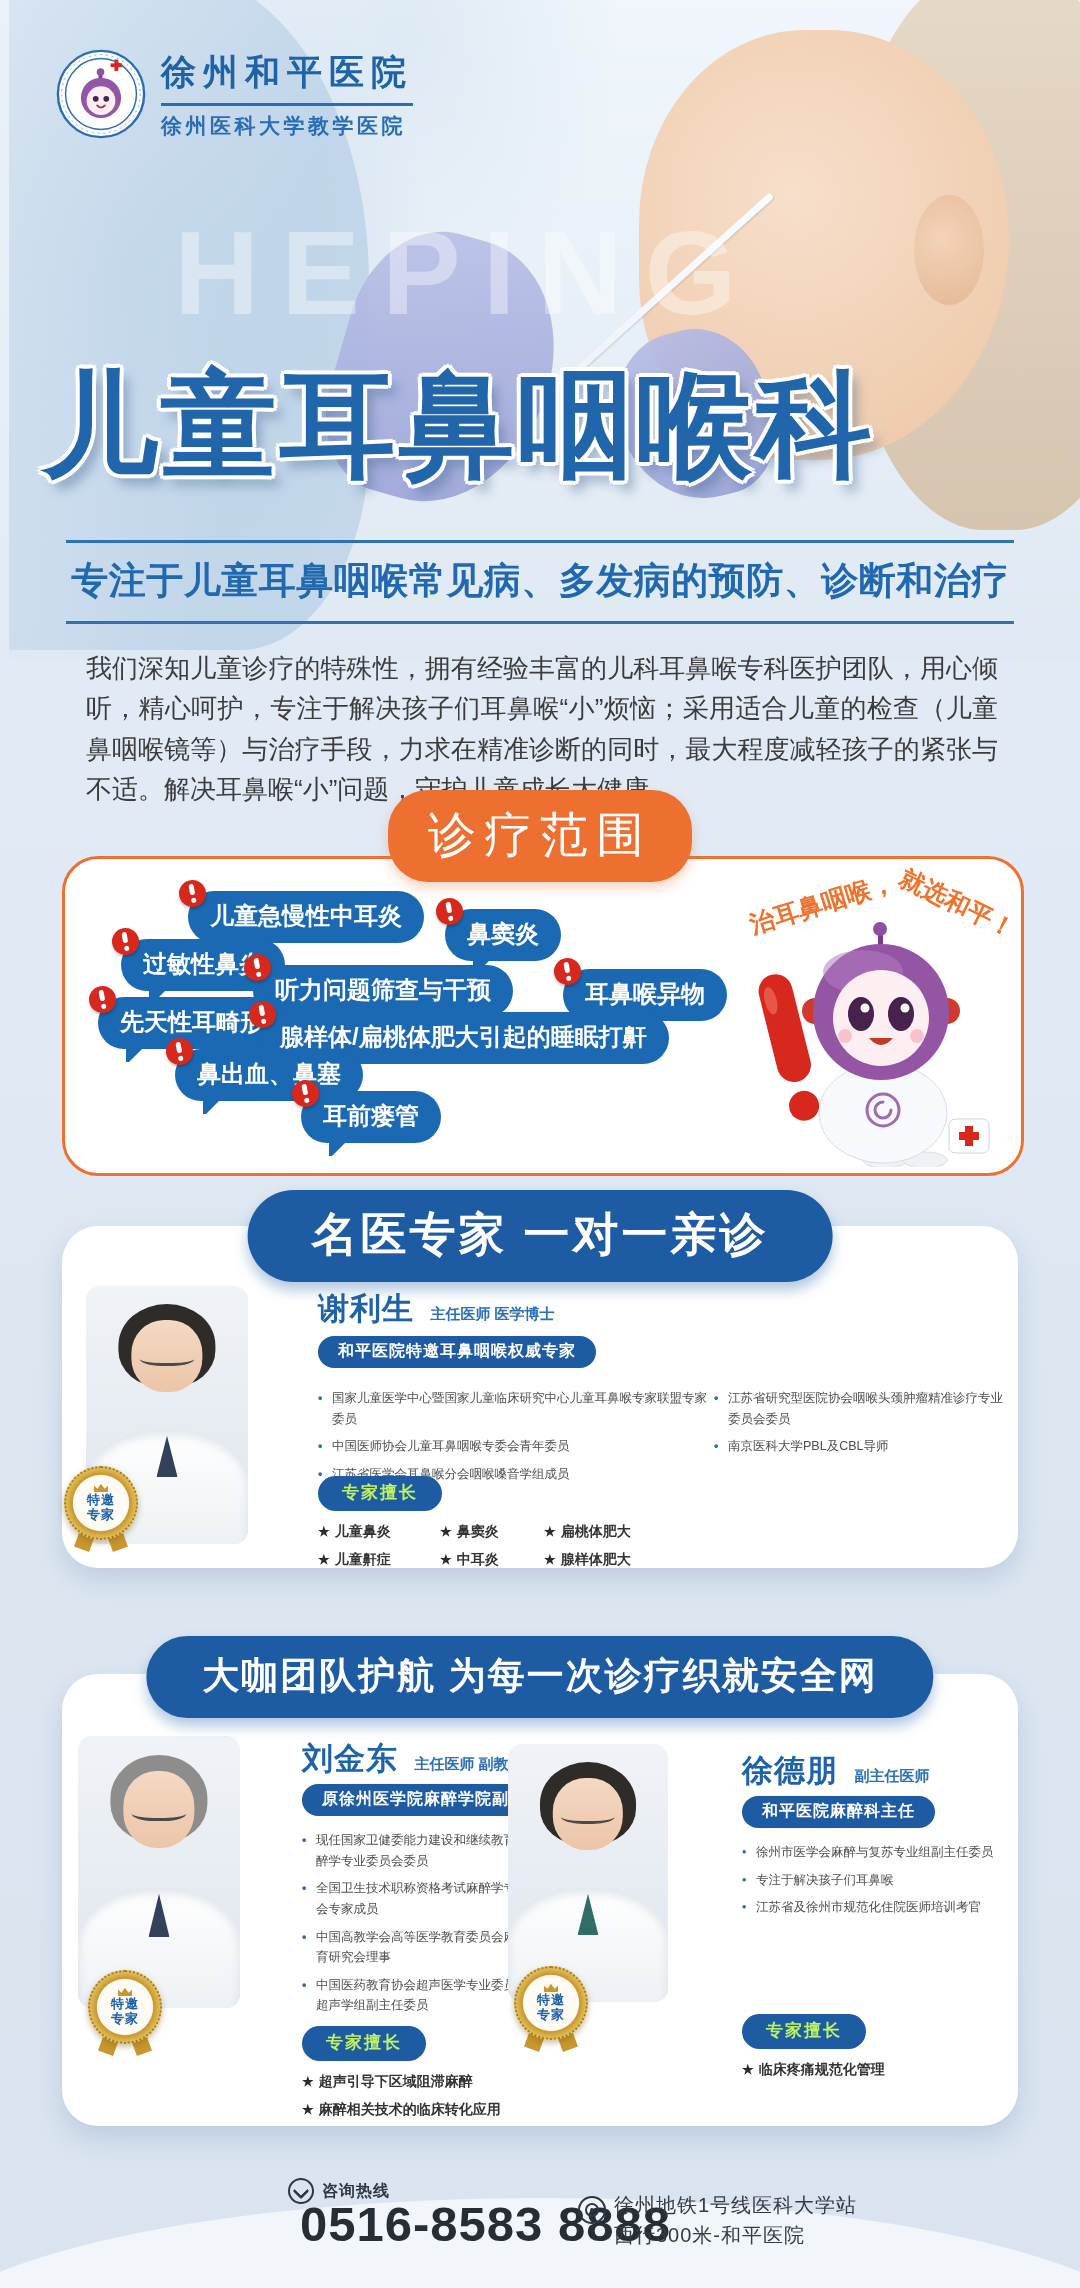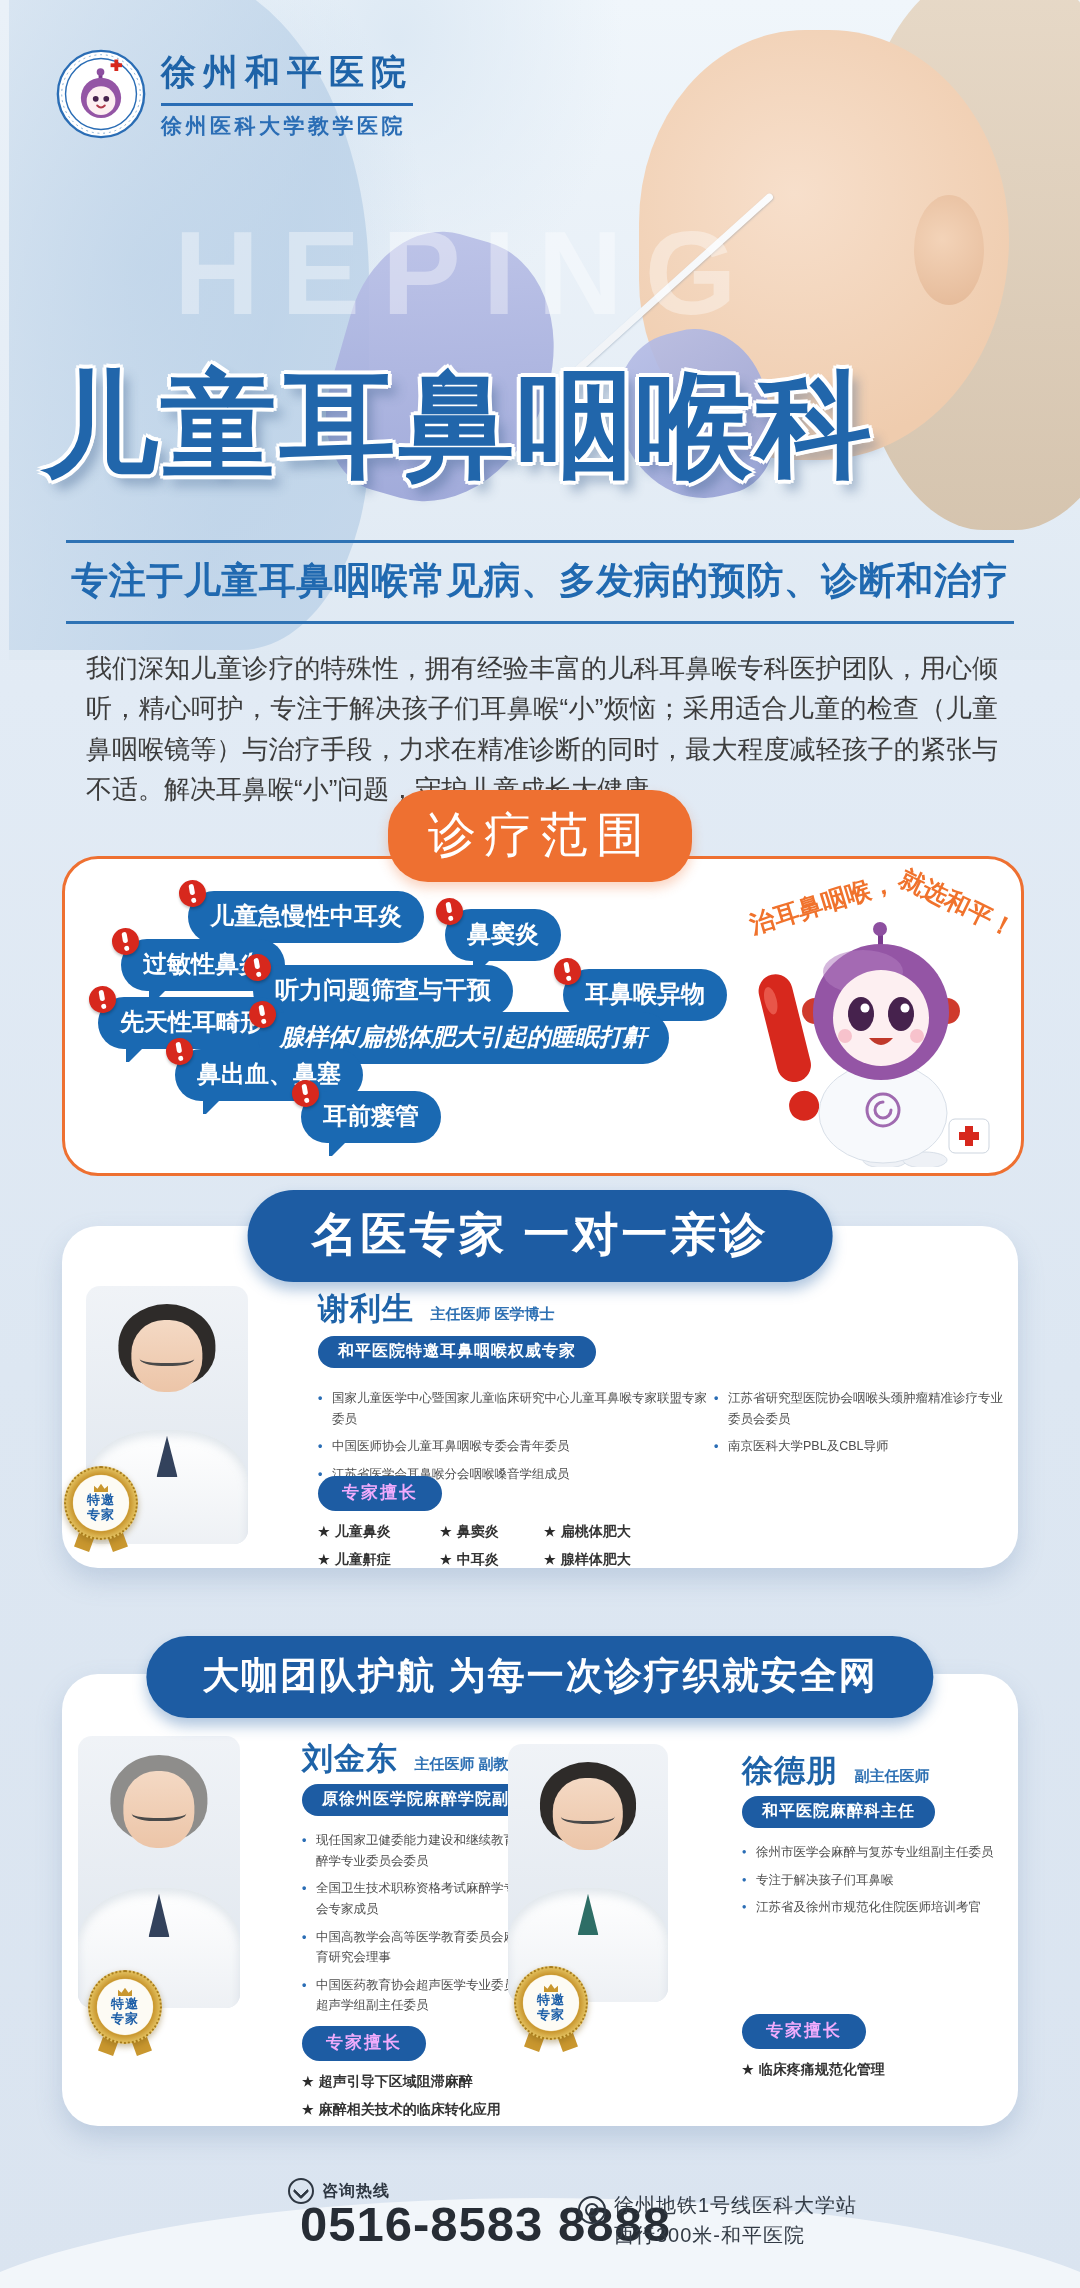--- a/index.html
+++ b/index.html
@@ -70,7 +70,7 @@
     margin-left:-2.5px;background:#fff;border-radius:50%;}
   .tag1{left:123px;top:32px;} .tag2{left:380px;top:50px;} .tag3{left:56px;top:80px;}
   .tag4{left:188px;top:106px;} .tag5{left:498px;top:110px;} .tag6{left:33px;top:138px;}
-  .tag7{left:193px;top:153px;font-style:italic;} .tag8{left:110px;top:190px;} .tag9{left:236px;top:232px;}
+  .tag7{left:193px;top:153px;} .tag8{left:110px;top:190px;} .tag9{left:236px;top:232px;}
   .mascot-zone{position:absolute;right:18px;top:2px;width:258px;height:308px;z-index:4;}
   .slogan{position:absolute;font-size:25px;font-weight:800;color:#f0722c;white-space:nowrap;
     text-shadow:1px 1px 0 #fff;}

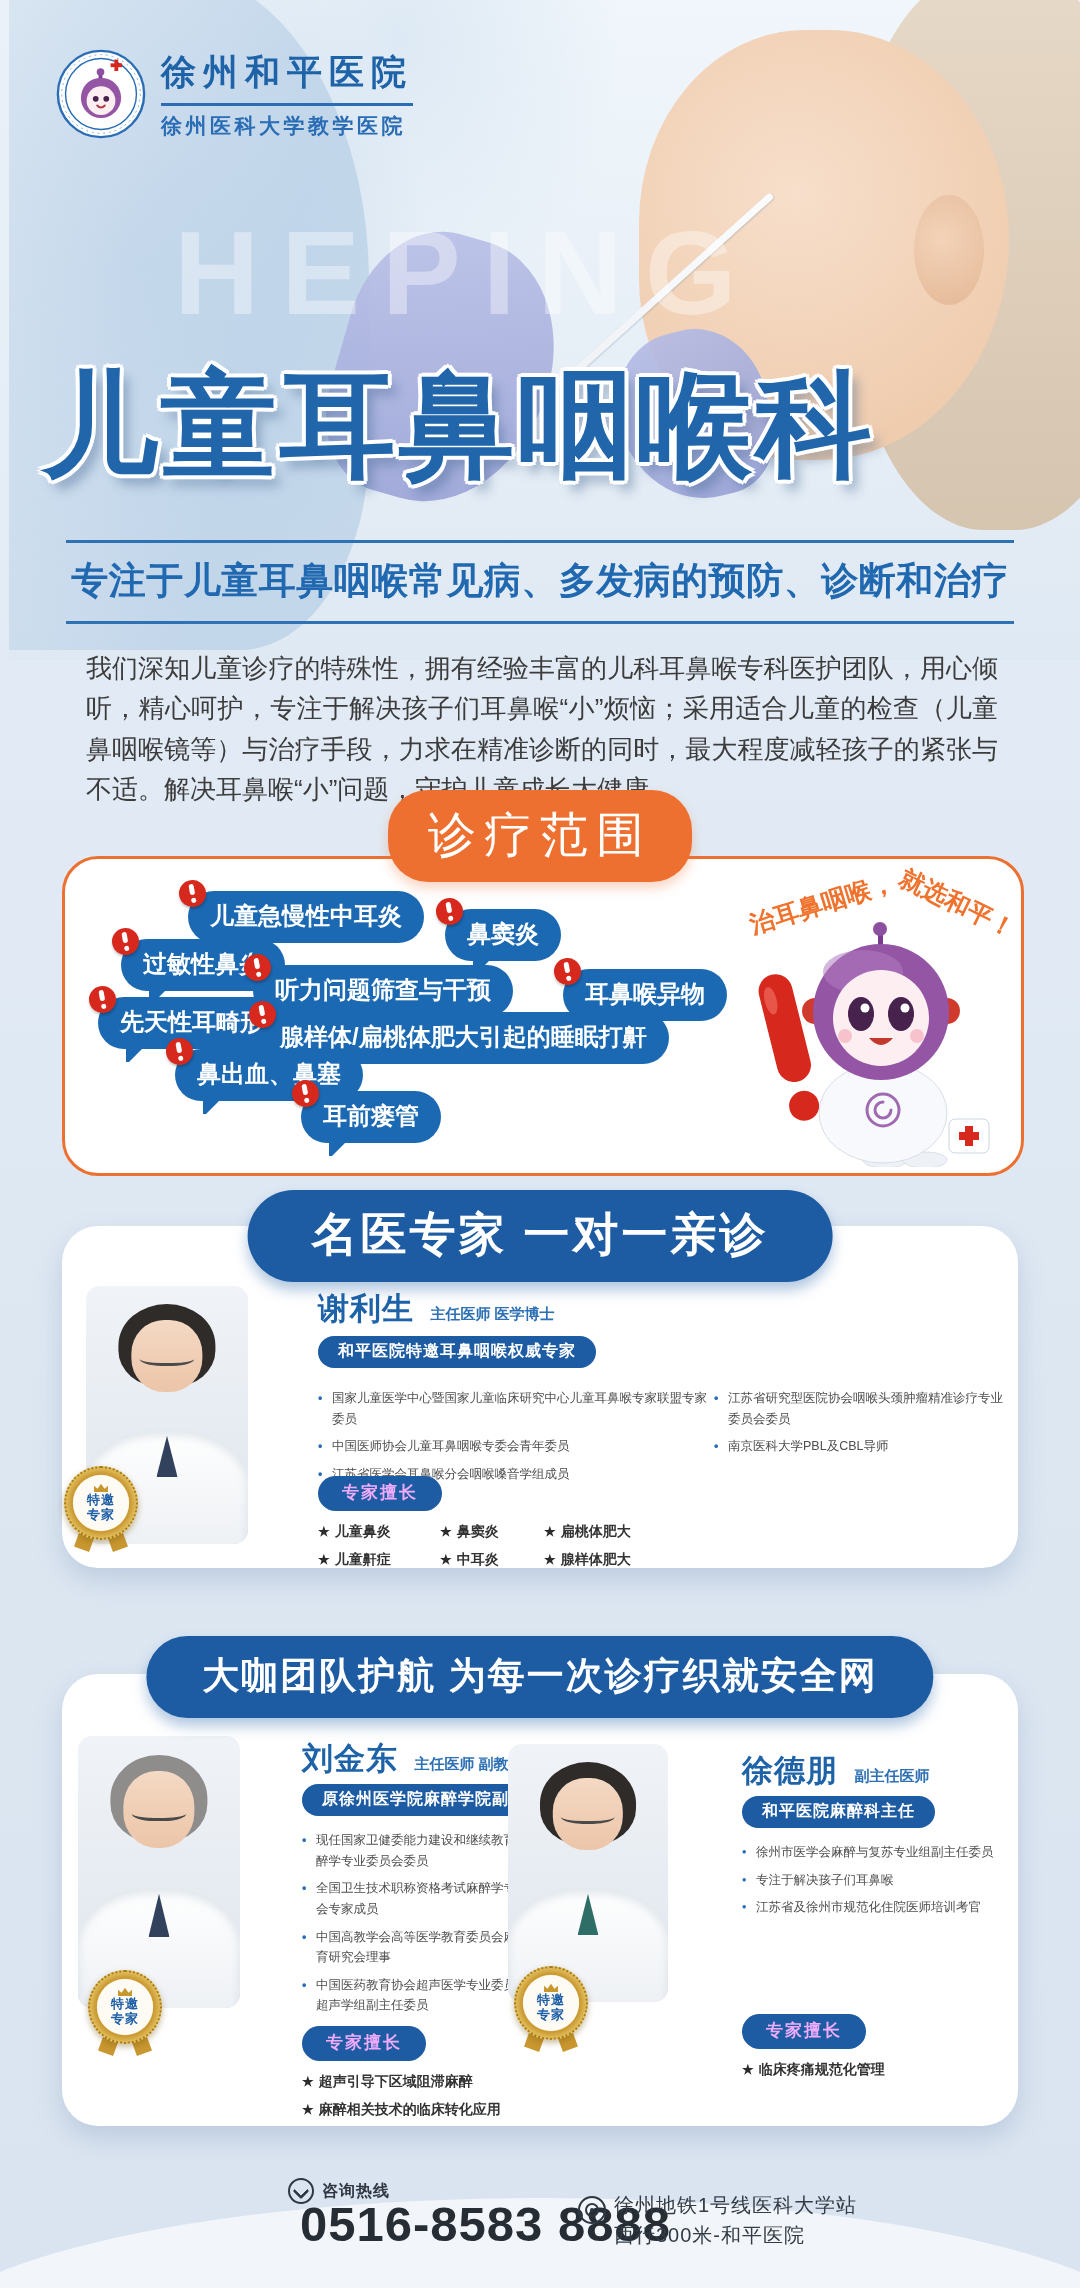--- a/index.html
+++ b/index.html
@@ -109,7 +109,7 @@
   .bullets{list-style:none;margin:0;padding:0;font-size:12.5px;color:#4e4e4e;line-height:1.65;}
   .bullets li{position:relative;padding-left:14px;margin-bottom:7px;}
   .bullets li::before{content:"•";position:absolute;left:0;top:0;color:#2a6db5;font-weight:700;}
-  .spec-pill{display:inline-block;background:#1d5ca3;color:#f0abfc;font-size:17px;font-weight:800;
+  .spec-pill{display:inline-block;background:#1d5ca3;color:#bef264;font-size:17px;font-weight:800;
     padding:5px 24px 7px;border-radius:999px;letter-spacing:2px;}
   .stars{display:grid;margin-top:12px;font-size:14px;color:#333;row-gap:10px;}
   .stars--grid3{grid-template-columns:122px 104px 140px;}

